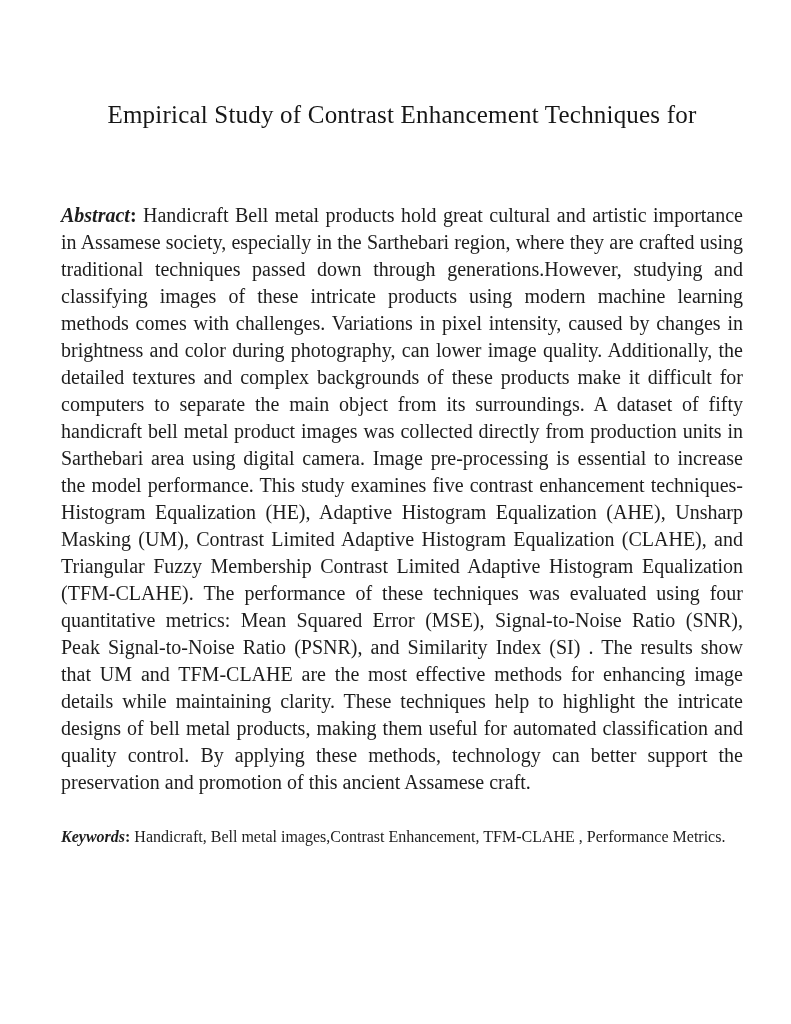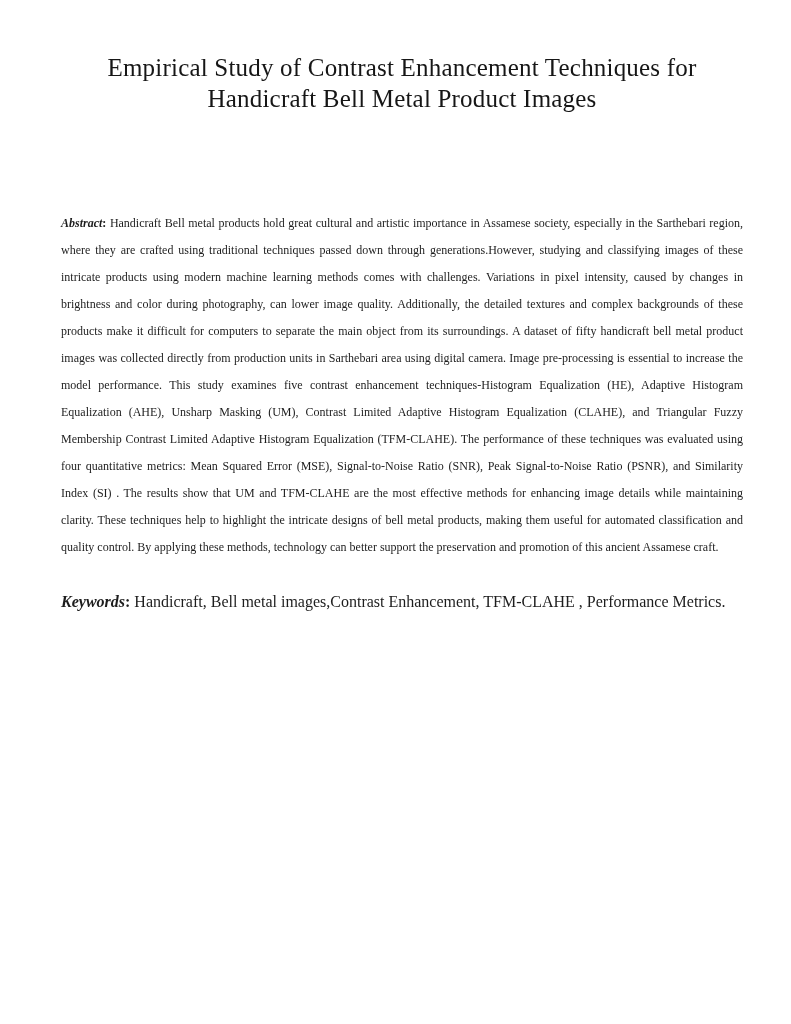--- a/index.html
+++ b/index.html
@@ -16,7 +16,7 @@
     box-sizing: border-box;
     width: 791px;
     height: 1024px;
-    padding: 52px 48px 0 61px;
+    padding: 99px 48px 0 61px;
     background: #ffffff;
     font-family: "Liberation Serif", "DejaVu Serif", serif;
     color: #1d1d1d;

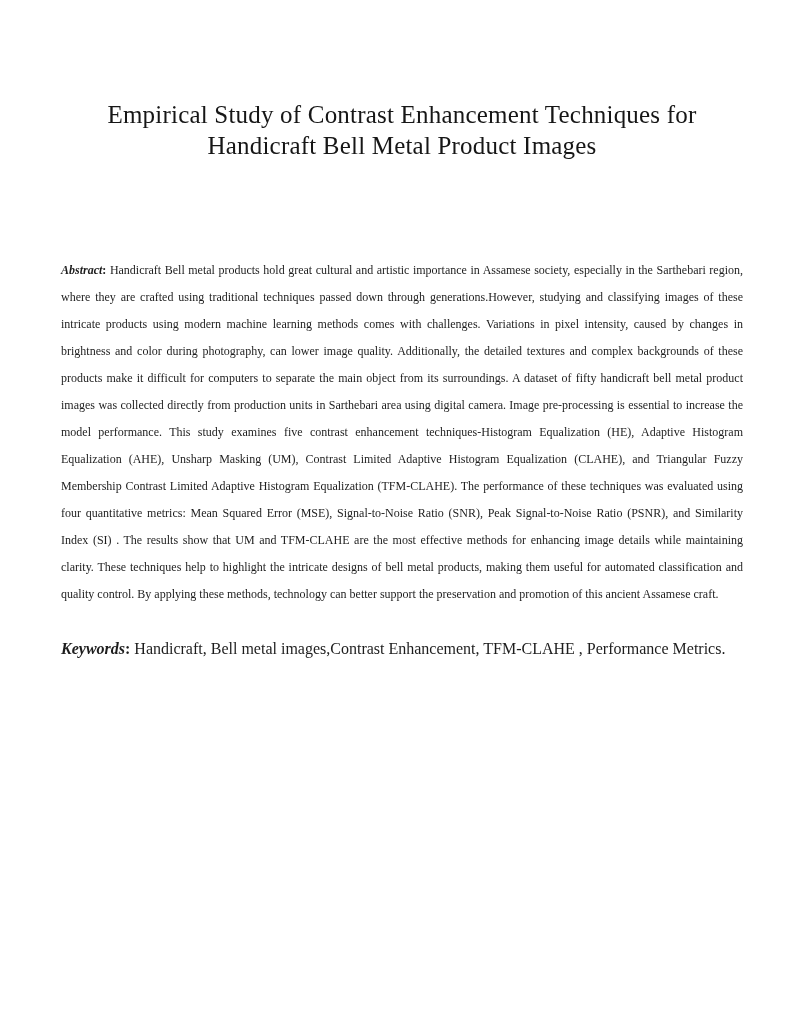--- a/index.html
+++ b/index.html
@@ -62,7 +62,6 @@
 
   <h1 class="title">
     <span class="title-line">Empirical Study of Contrast Enhancement Techniques for</span>
-    <span class="title-line">Handicraft Bell Metal Product Images</span>
   </h1>
 
   <p class="abstract"><span class="label-bi">Abstract</span><span class="label-b">: </span><span>Handicraft Bell metal products hold great cultural and artistic importance in Assamese society, especially in the Sarthebari region, where they are crafted using traditional techniques passed down through generations.However, studying and classifying images of these intricate products using modern machine learning methods comes with challenges. Variations in pixel intensity, caused by changes in brightness and color during photography, can lower image quality. Additionally, the detailed textures and complex backgrounds of these products make it difficult for computers to separate the main object from its surroundings. A dataset of fifty handicraft bell metal product images was collected directly from production units in Sarthebari area using  digital camera. Image pre-processing is essential to increase the model performance. This study examines five contrast enhancement techniques-Histogram Equalization (HE), Adaptive Histogram Equalization (AHE), Unsharp Masking (UM), Contrast Limited Adaptive Histogram Equalization (CLAHE), and Triangular Fuzzy Membership Contrast Limited Adaptive Histogram Equalization (TFM-CLAHE). The performance of these techniques was evaluated using four quantitative metrics: Mean Squared Error (MSE), Signal-to-Noise Ratio (SNR), Peak Signal-to-Noise Ratio (PSNR), and Similarity Index (SI) . The results show that UM and TFM-CLAHE are the most effective methods for enhancing image details while maintaining clarity. These techniques help to highlight the intricate designs of bell metal products, making them useful for automated classification and quality control. By applying these methods, technology can better support the preservation and promotion of this ancient Assamese craft.</span></p>

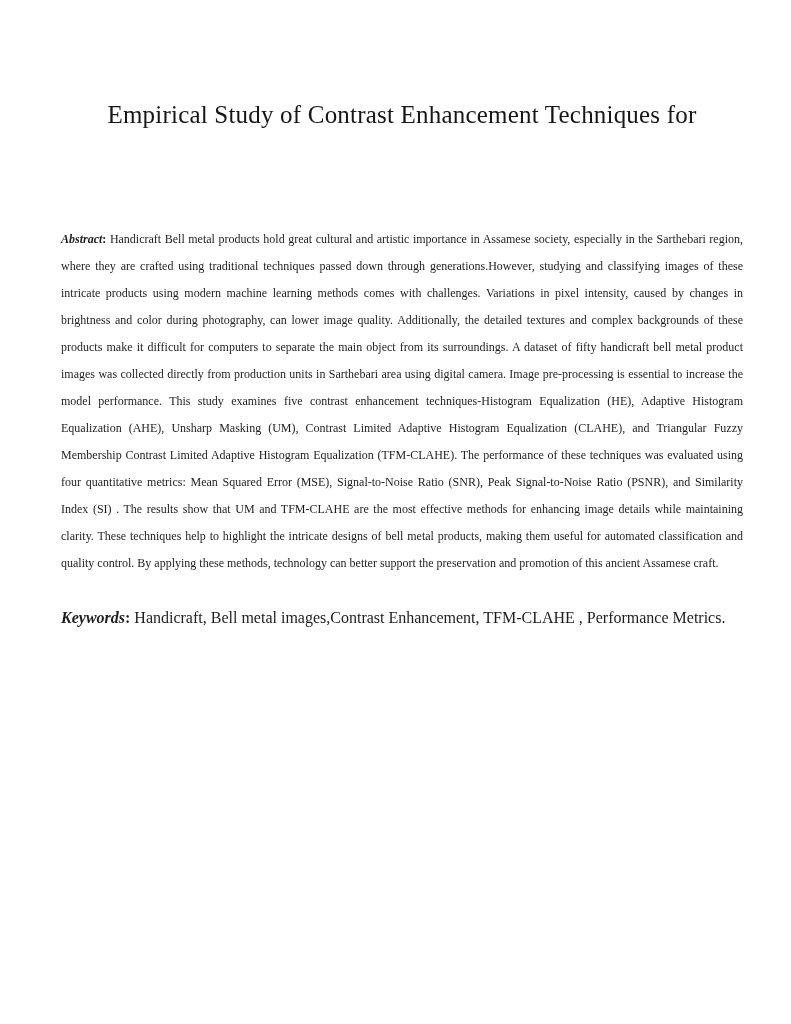--- a/index.html
+++ b/index.html
@@ -34,8 +34,8 @@
     display: block;
   }
   .abstract {
-    margin: 96px 0 0 0;
-    font-size: 12px;
+    margin: 72px 0 0 0;
+    font-size: 20px;
     line-height: 27px;
     text-align: justify;
     color: #1d1d1d;

